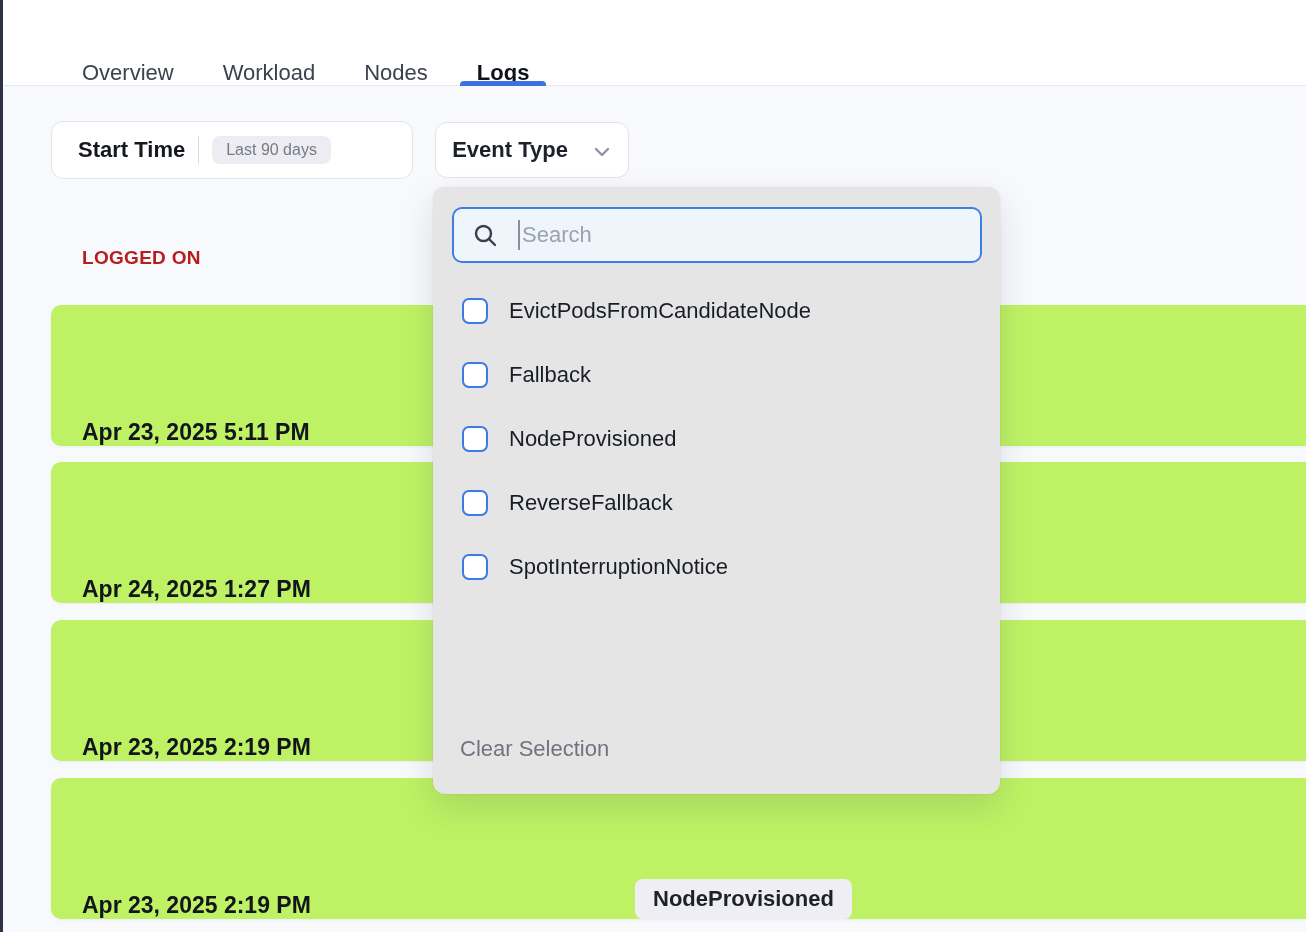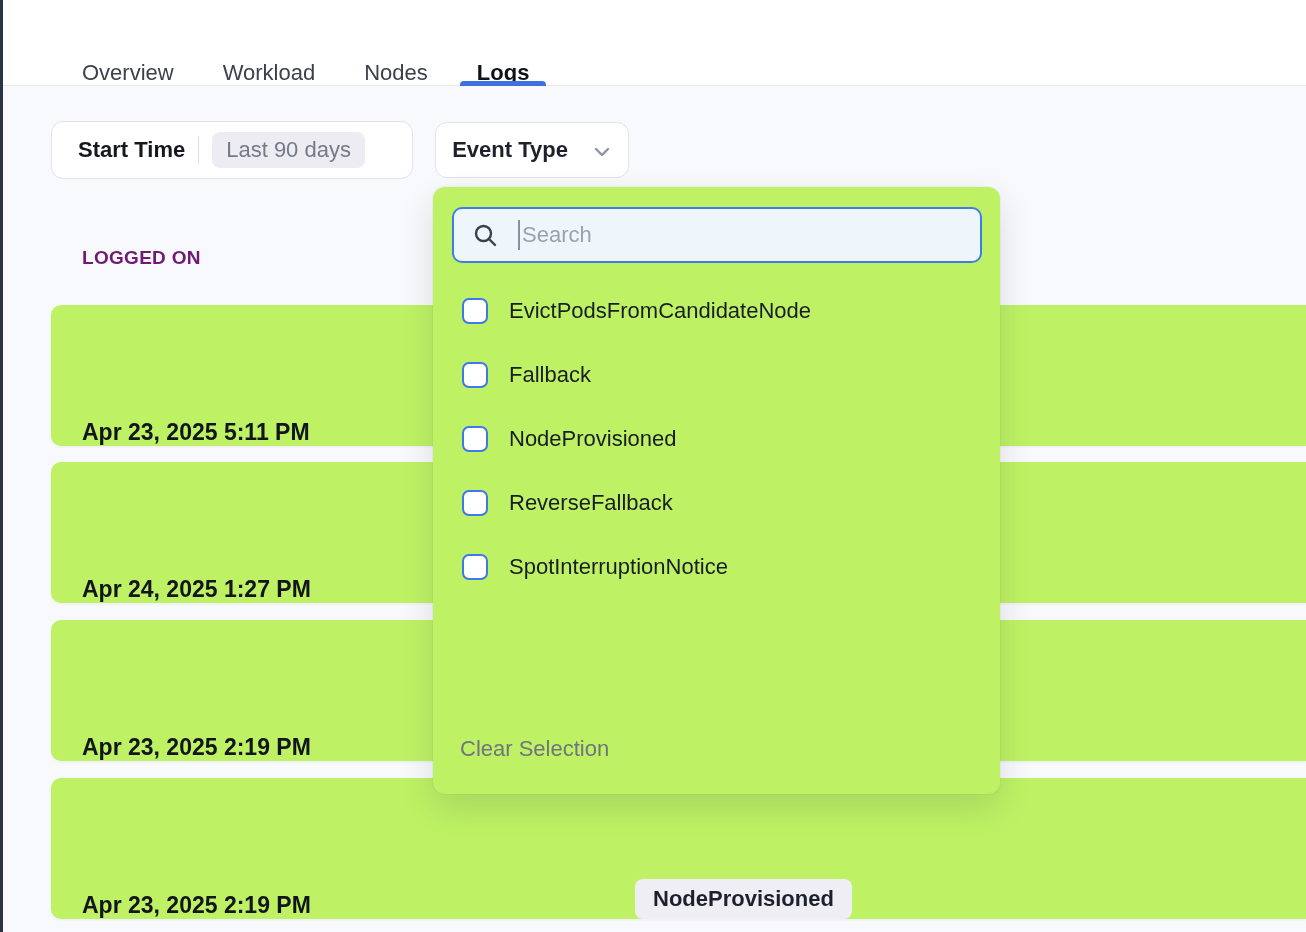--- a/index.html
+++ b/index.html
@@ -62,7 +62,7 @@
   .start-time-pill {
     background: #edecf3; border-radius: 8px;
     padding: 5px 14px;
-    font-size: 22px; color: #757a89; white-space: nowrap;
+    font-size: 16px; color: #757a89; white-space: nowrap;
   }
   .event-type-button {
     left: 435px; top: 122px; height: 56px; width: 194px;

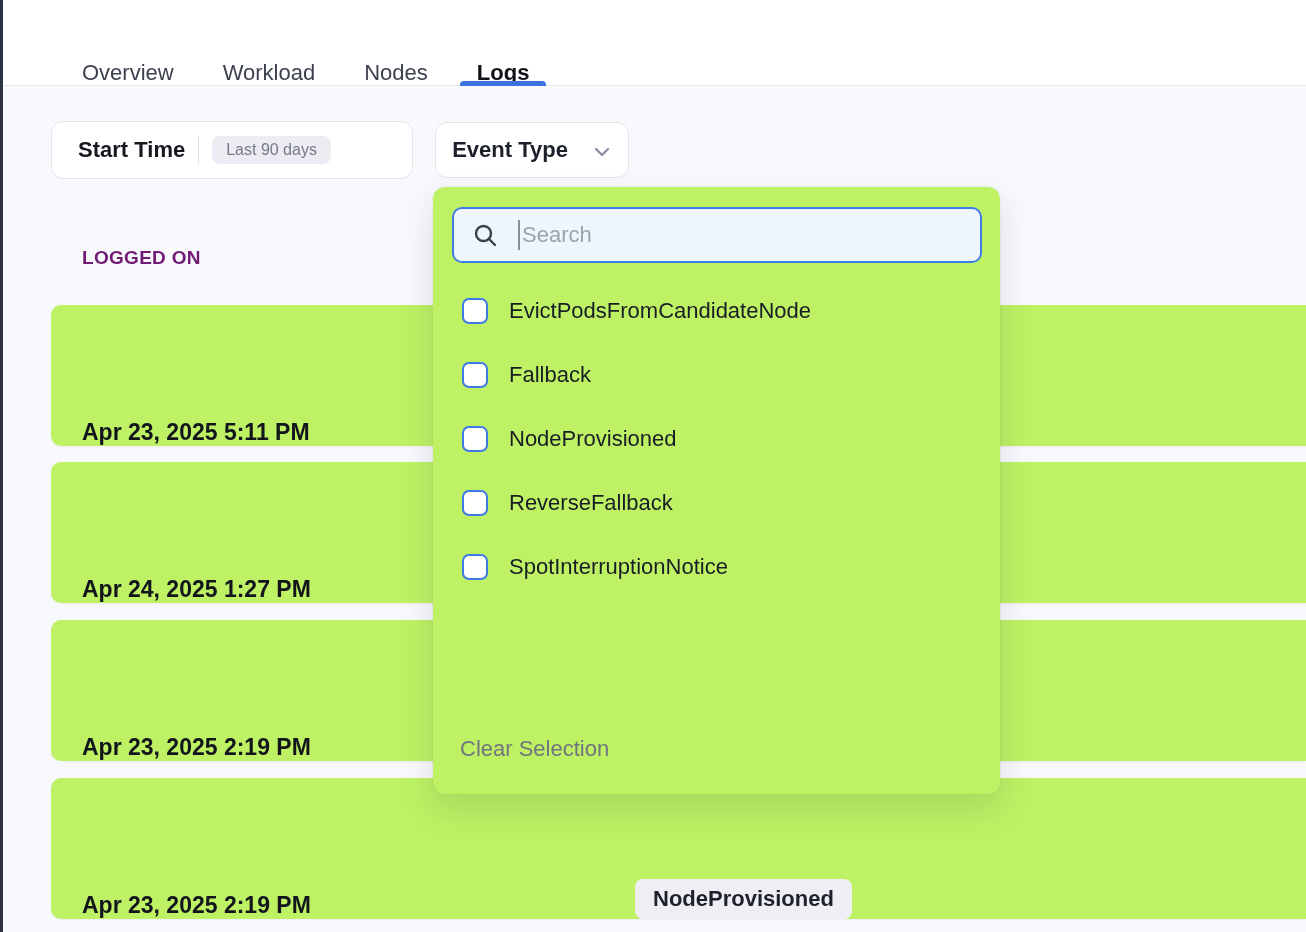--- a/index.html
+++ b/index.html
@@ -108,7 +108,7 @@
   .dropdown {
     position: absolute; left: 433px; top: 187px;
     width: 567px; height: 607px;
-    background: #bef264; border-radius: 12px;
+    background: #e5e5e5; border-radius: 12px;
     box-shadow: 0 0 0 1px rgba(25,30,60,0.03), 0 14px 34px rgba(25,30,60,0.13);
     z-index: 40;
   }

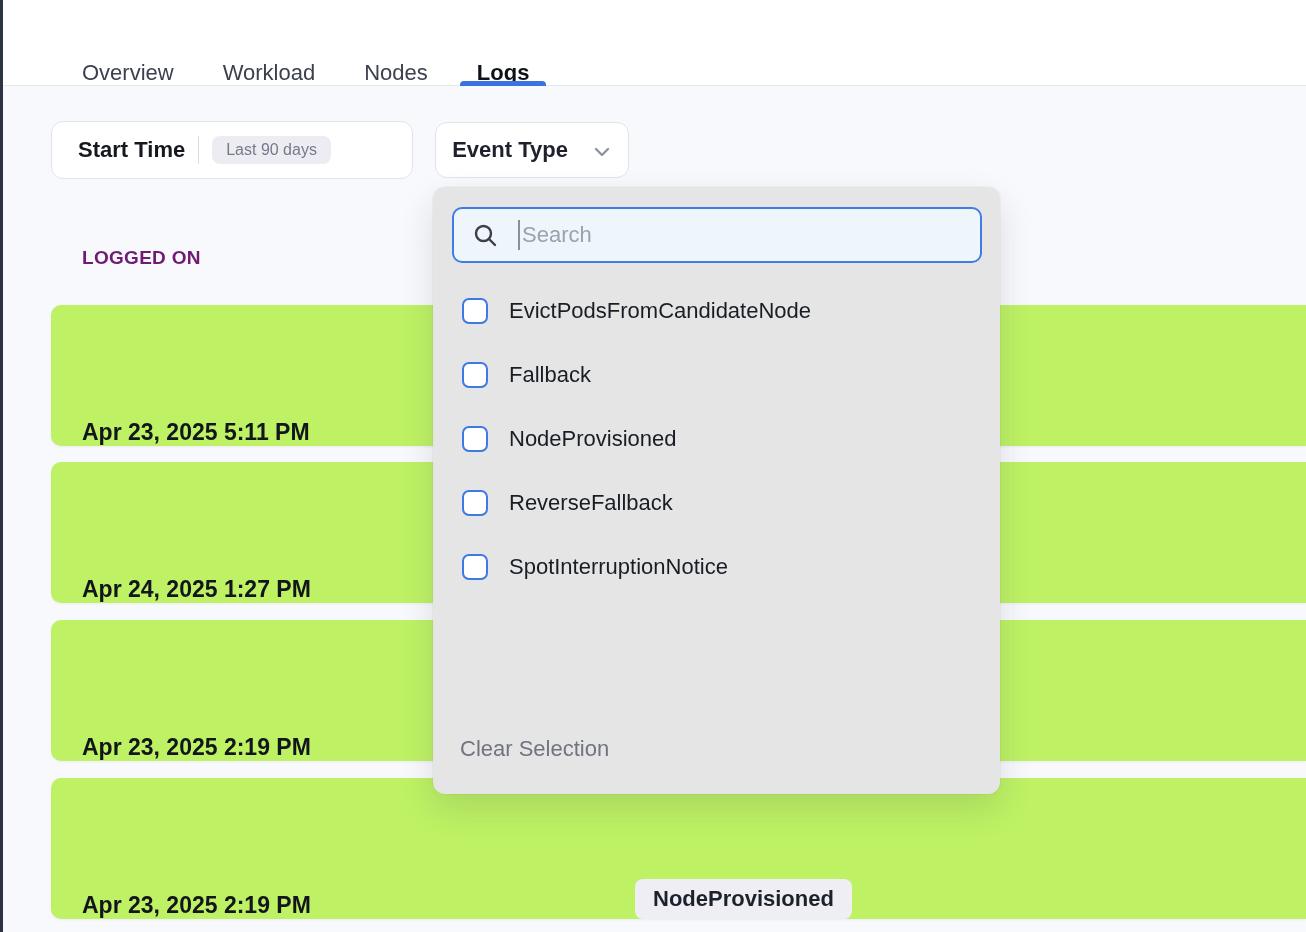--- a/index.html
+++ b/index.html
@@ -75,7 +75,7 @@
   .col-header {
     position: absolute; left: 82px; top: 247px;
     font-size: 19px; font-weight: 700; letter-spacing: 0.3px;
-    color: #701a75;
+    color: #b91c1c;
   }
 
   

